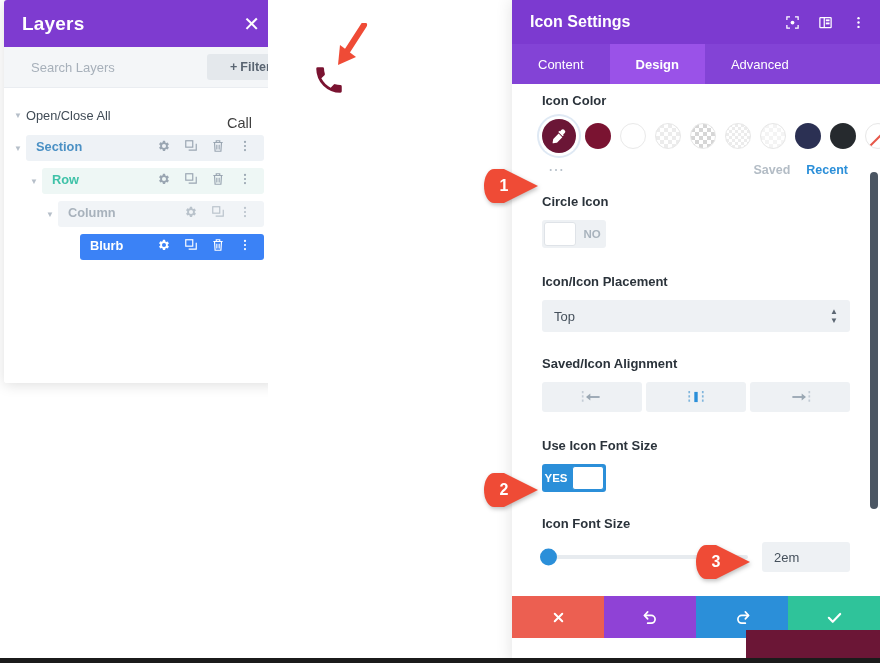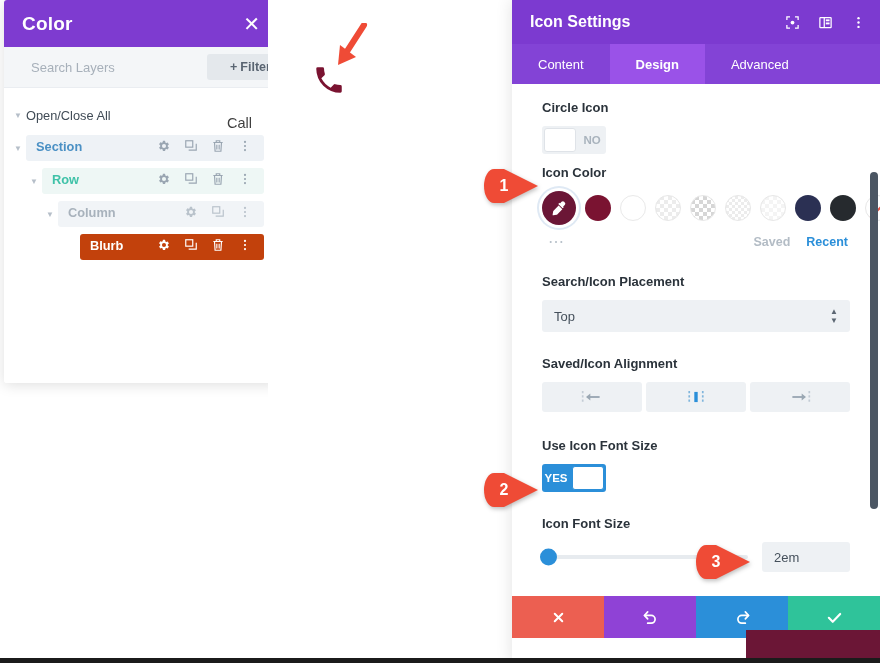--- a/index.html
+++ b/index.html
@@ -246,7 +246,7 @@
 
   <div id="layers-panel">
     <div id="layers-header">
-      <div id="layers-title">Color</div>
+      <div id="layers-title">Layers</div>
       <div id="layers-close">✕</div>
     </div>
 

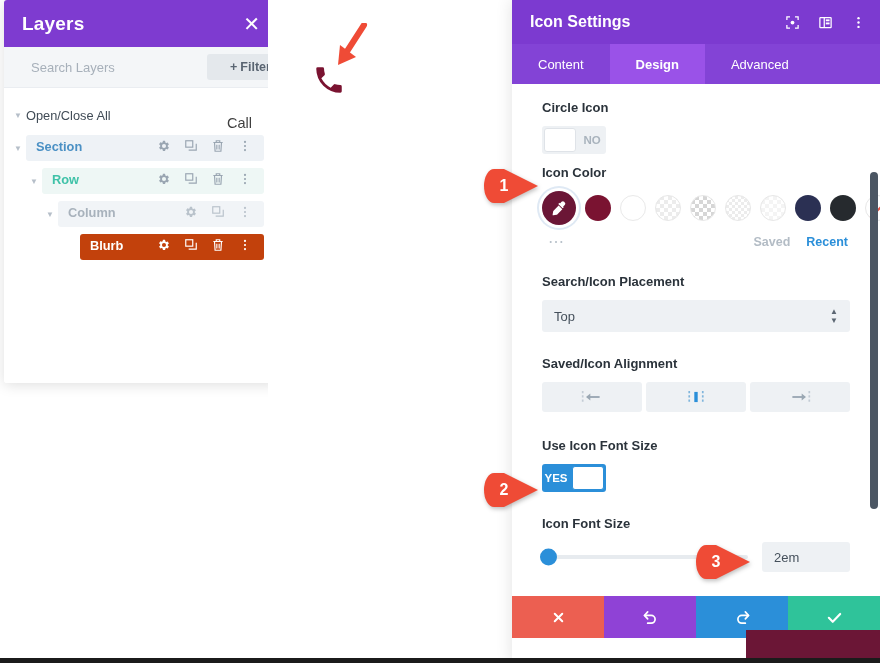--- a/index.html
+++ b/index.html
@@ -443,14 +443,6 @@
       <div id="settings-content">
 
 
-        <div class="field" style="margin-top:16px;">
-          <div class="field-label">Circle Icon</div>
-          <div class="toggle">
-            <div class="knob"></div>
-            <div class="txt">NO</div>
-          </div>
-        </div>
-
         <div class="field" style="margin-top:9px;">
           <div class="field-label">Icon Color</div>
           <div id="swatch-row">
@@ -475,6 +467,14 @@
               <span class="st inactive">Saved</span>
               <span class="st active">Recent</span>
             </div>
+          </div>
+        </div>
+
+        <div class="field" style="margin-top:16px;">
+          <div class="field-label">Circle Icon</div>
+          <div class="toggle">
+            <div class="knob"></div>
+            <div class="txt">NO</div>
           </div>
         </div>
 

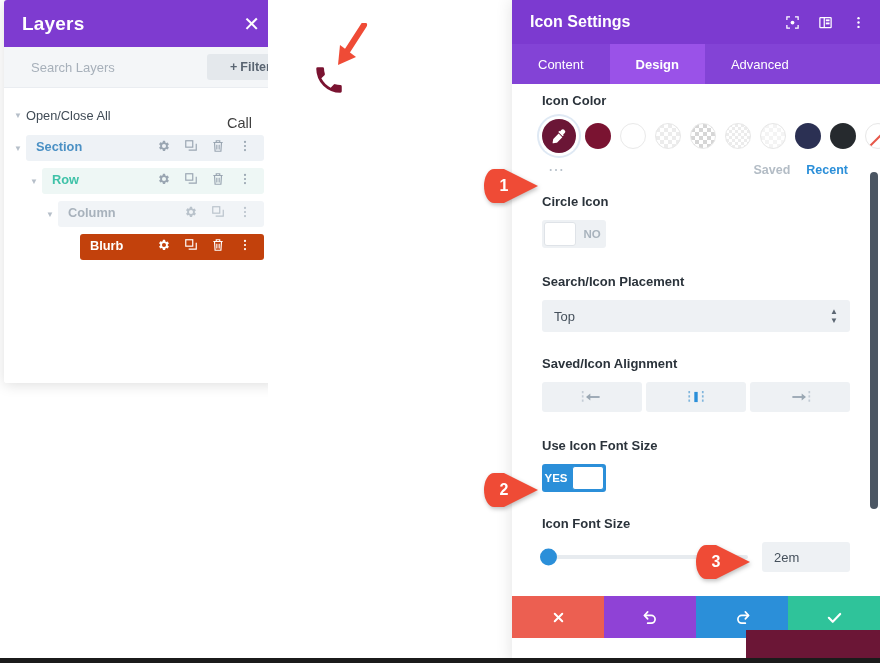--- a/index.html
+++ b/index.html
@@ -69,7 +69,7 @@
   .pill-row .name { color: #3fc2a8; }
   .pill-column { background: #f1f4f7; }
   .pill-column .name { color: #a8b2bc; }
-  .pill-blurb { background: #c2410c; }
+  .pill-blurb { background: #3b82f6; }
   .pill-blurb .name { color: #ffffff; }
 
   .ico { width: 14px; height: 14px; display: block; }

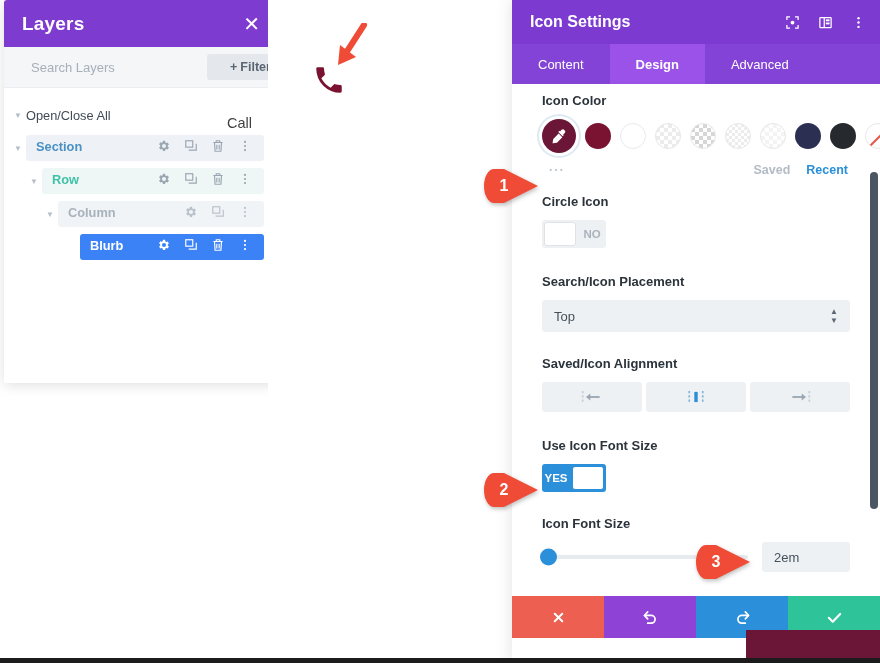--- a/index.html
+++ b/index.html
@@ -479,7 +479,7 @@
         </div>
 
         <div class="field" style="margin-top:24px;">
-          <div class="field-label">Search/Icon Placement</div>
+          <div class="field-label">Icon/Icon Placement</div>
           <div class="select-box">
             <span>Top</span>
             <span class="select-arrows">

